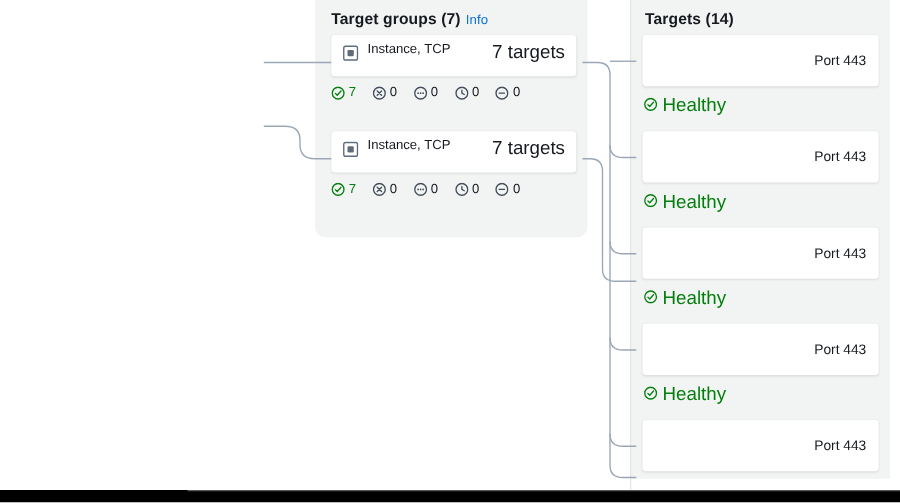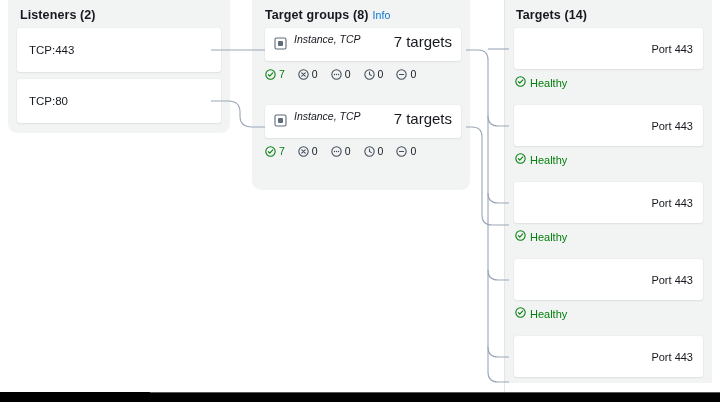--- a/index.html
+++ b/index.html
@@ -241,19 +241,6 @@
 
 <div id="app">
 
-  <div class="panel" id="listeners-panel">
-    <div class="panel-title">
-      <span>Listeners (2)</span>
-    </div>
-
-    <div class="listener-card" id="listener-0">
-      <span class="lbl">TCP:443</span>
-    </div>
-
-    <div class="listener-card" id="listener-1">
-      <span class="lbl">TCP:80</span>
-    </div>
-  </div>
 
   <div class="panel" id="target-groups-panel">
     <div class="panel-title">

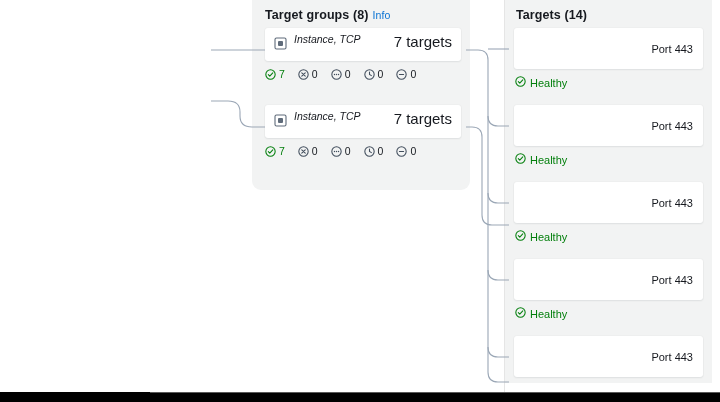--- a/index.html
+++ b/index.html
@@ -244,7 +244,7 @@
 
   <div class="panel" id="target-groups-panel">
     <div class="panel-title">
-      <span>Target groups (8)</span><a class="info-link">Info</a>
+      <span>Target groups (7)</span><a class="info-link">Info</a>
     </div>
 
     <div class="tg-block" id="tg-block-0">

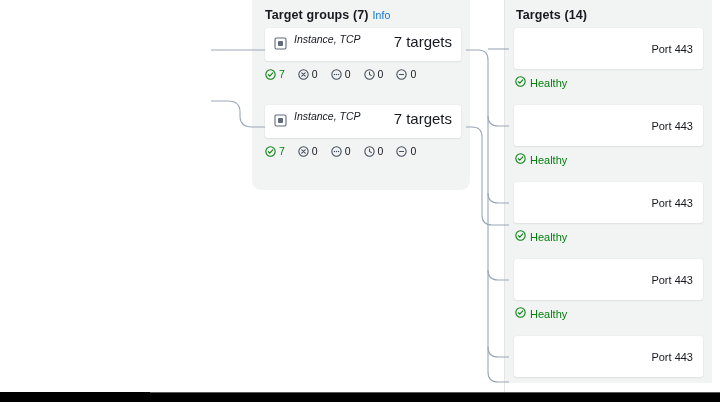--- a/index.html
+++ b/index.html
@@ -119,7 +119,6 @@
     font-size: 10.5px;
     color: #16191f;
     white-space: nowrap;
-    font-style: italic;
   }
   .tg-card .tg-count {
     position: absolute;

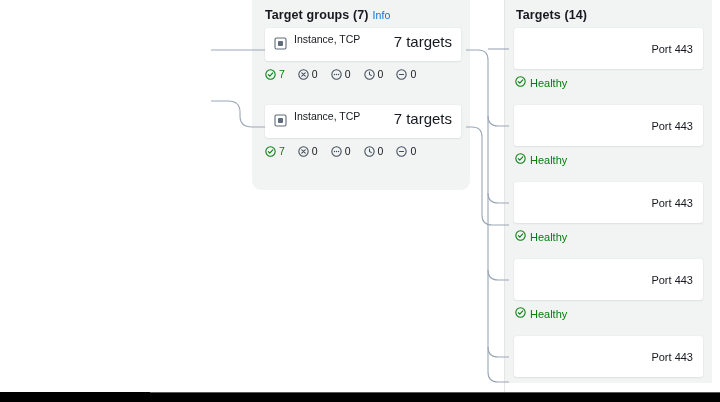--- a/index.html
+++ b/index.html
@@ -194,7 +194,7 @@
     display: flex;
     align-items: center;
     gap: 4px;
-    font-size: 11px;
+    font-size: 15px;
     color: #037f0c;
     white-space: nowrap;
   }

